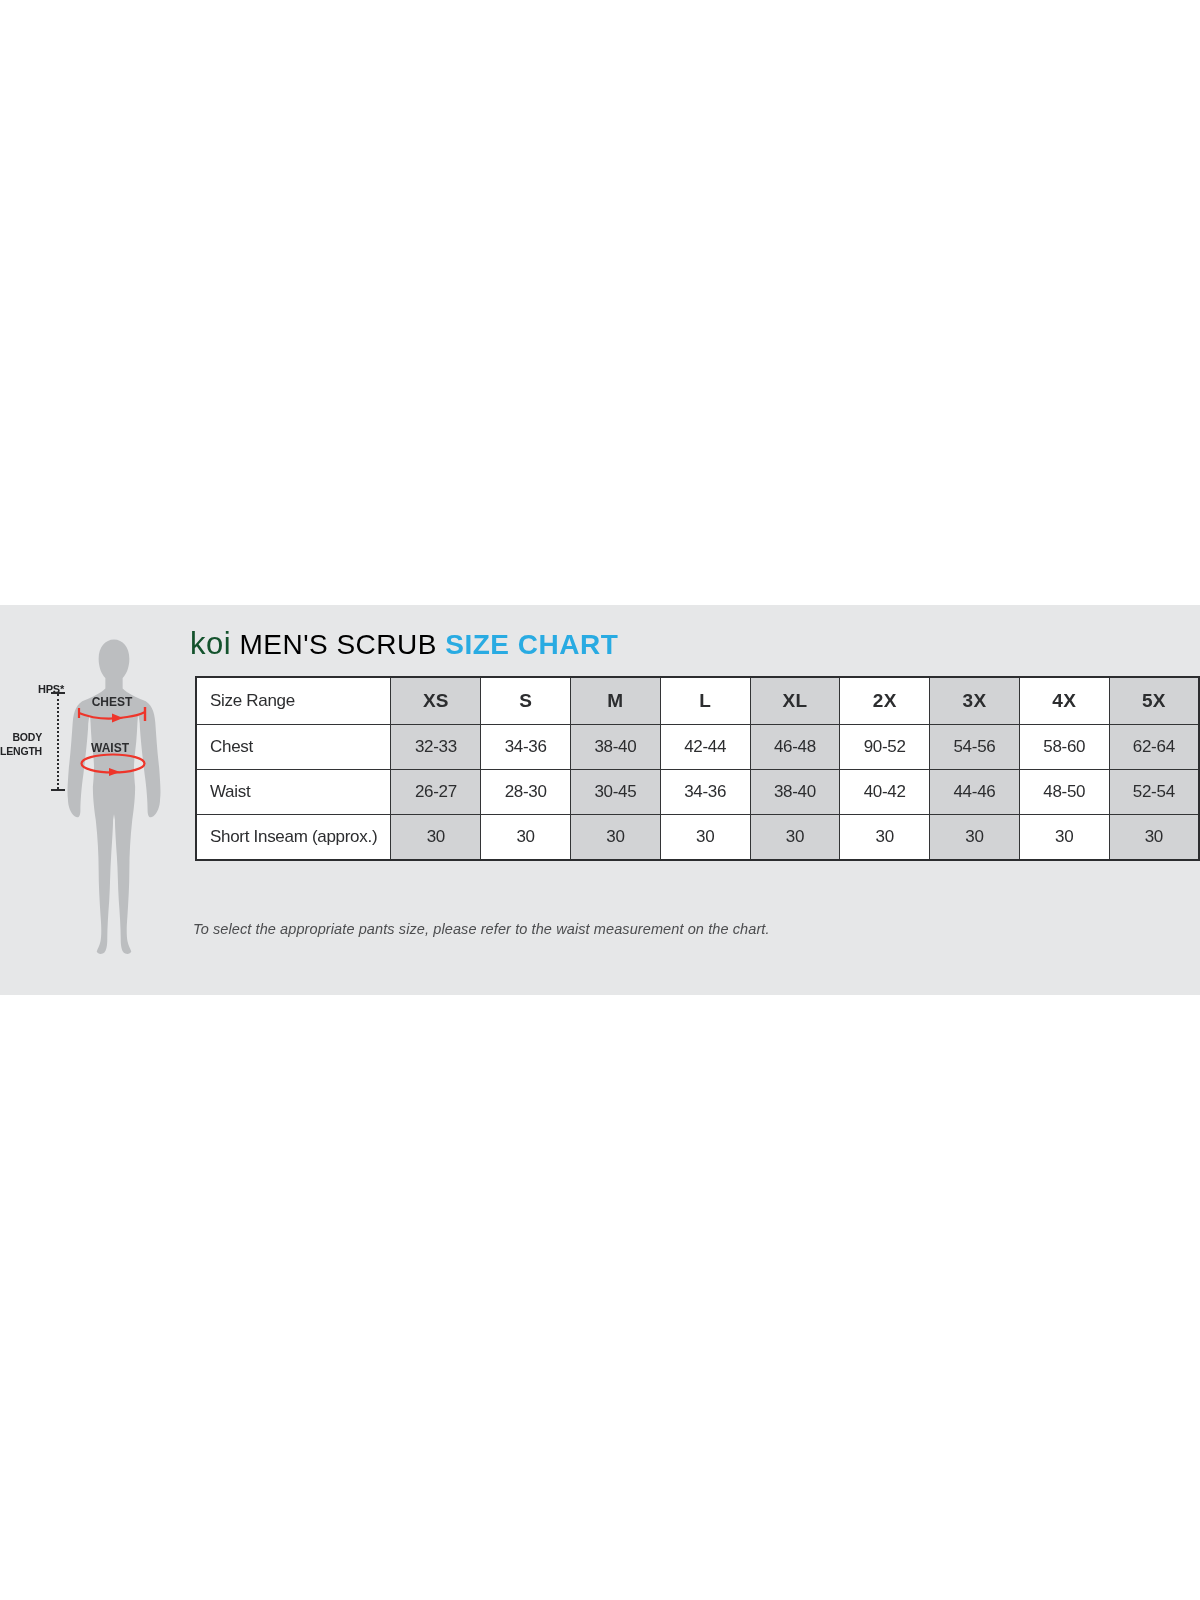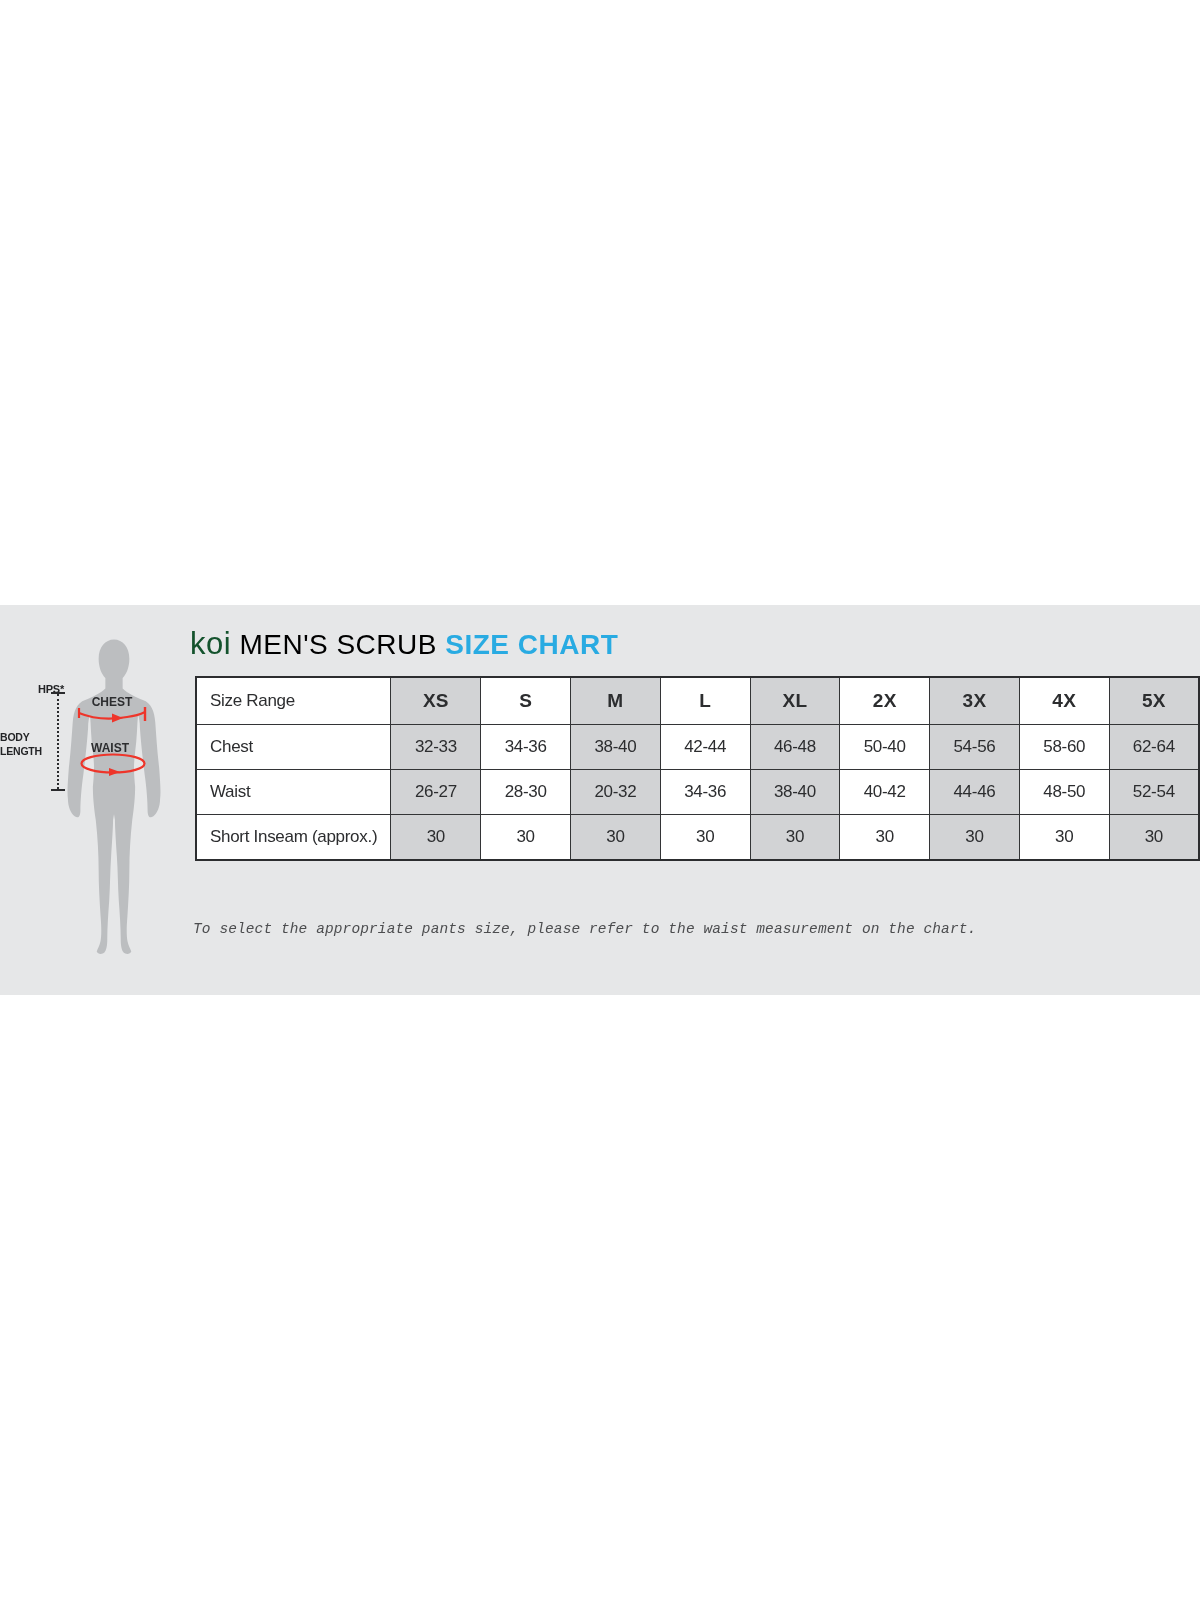--- a/index.html
+++ b/index.html
@@ -18,7 +18,7 @@
     letter-spacing:-0.2px;
   }
   .hps{left:0;top:78px;width:40px;text-align:right;font-size:11px;margin-left:24px;}
-  .bodylen{left:0;top:125px;width:42px;font-size:10.5px;line-height:14px;}
+  .bodylen{left:0;top:125px;width:42px;text-align:right;font-size:10.5px;line-height:14px;}
   .ruler{position:absolute;left:57px;top:89px;height:95px;border-left:2px dotted #2a2b2d;}
   .ruler-cap{position:absolute;left:51px;width:14px;height:2px;background:#2a2b2d;}
   .cap-top{top:87px;}

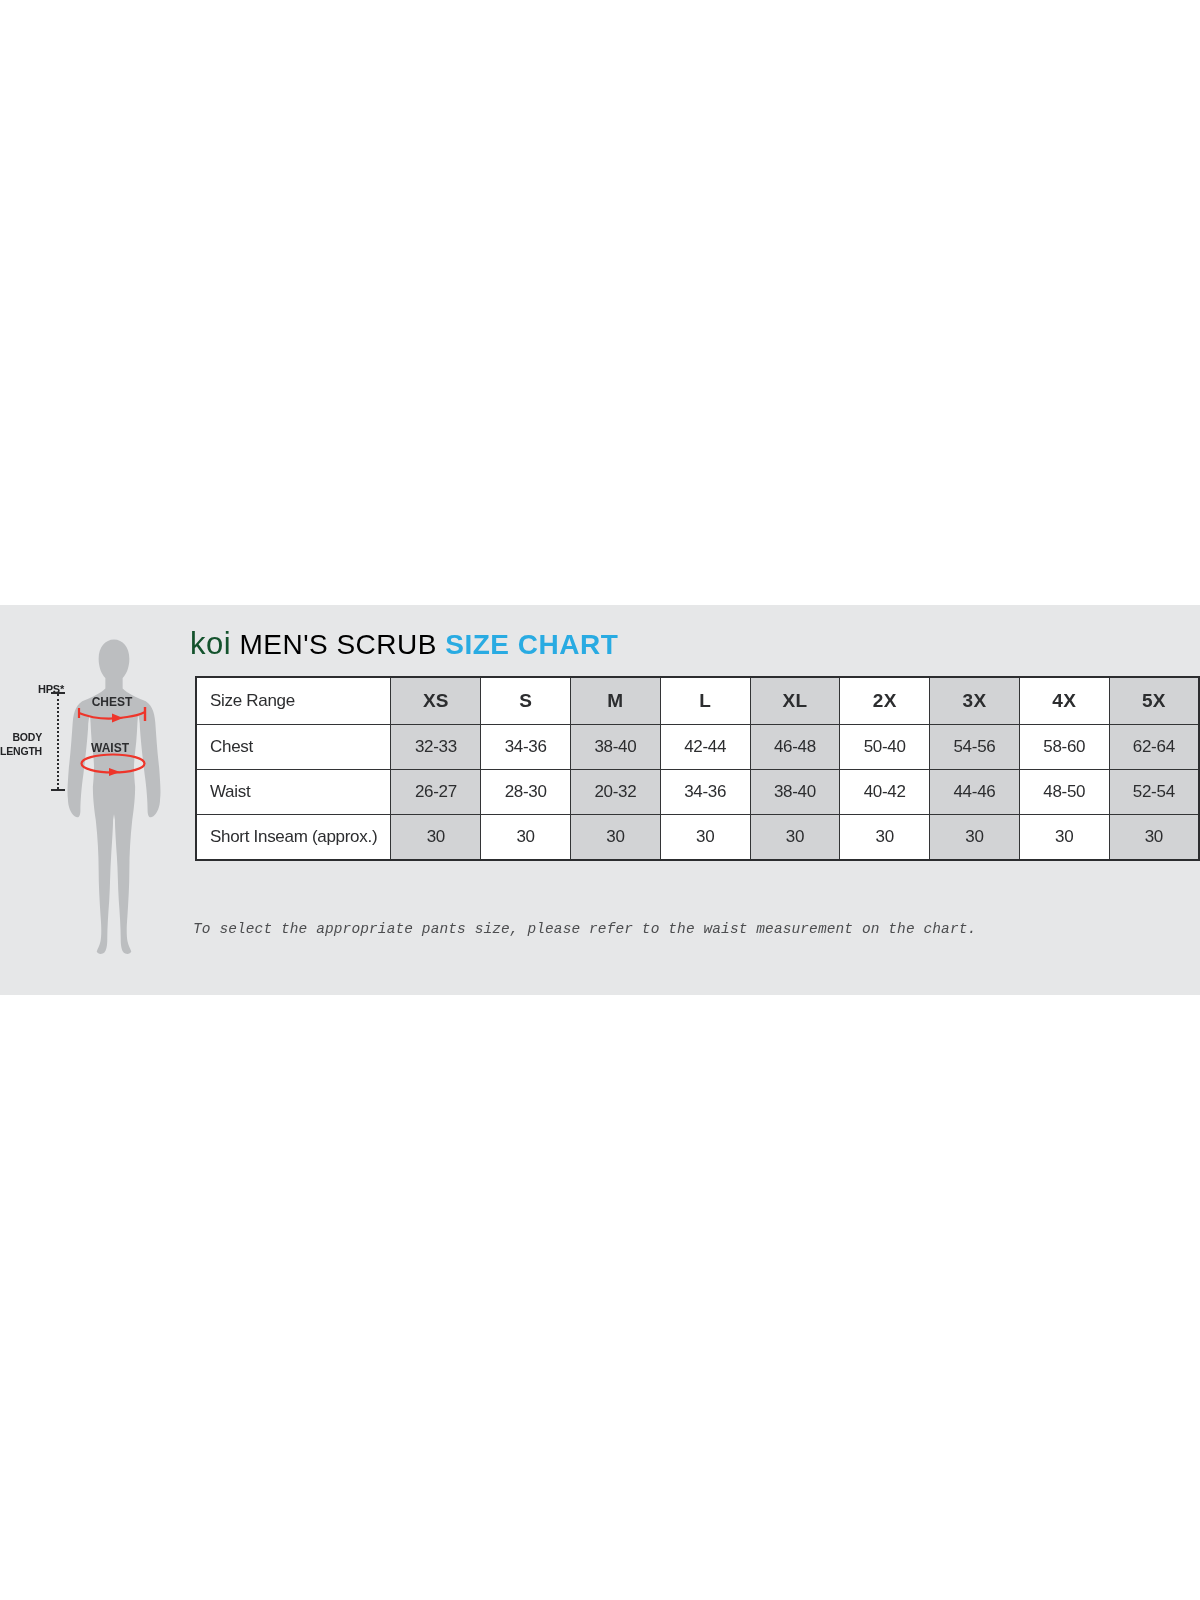--- a/index.html
+++ b/index.html
@@ -151,7 +151,7 @@
           <td class="g">38-40</td>
           <td>42-44</td>
           <td class="g">46-48</td>
-          <td>50-40</td>
+          <td>90-52</td>
           <td class="g">54-56</td>
           <td>58-60</td>
           <td class="g">62-64</td>

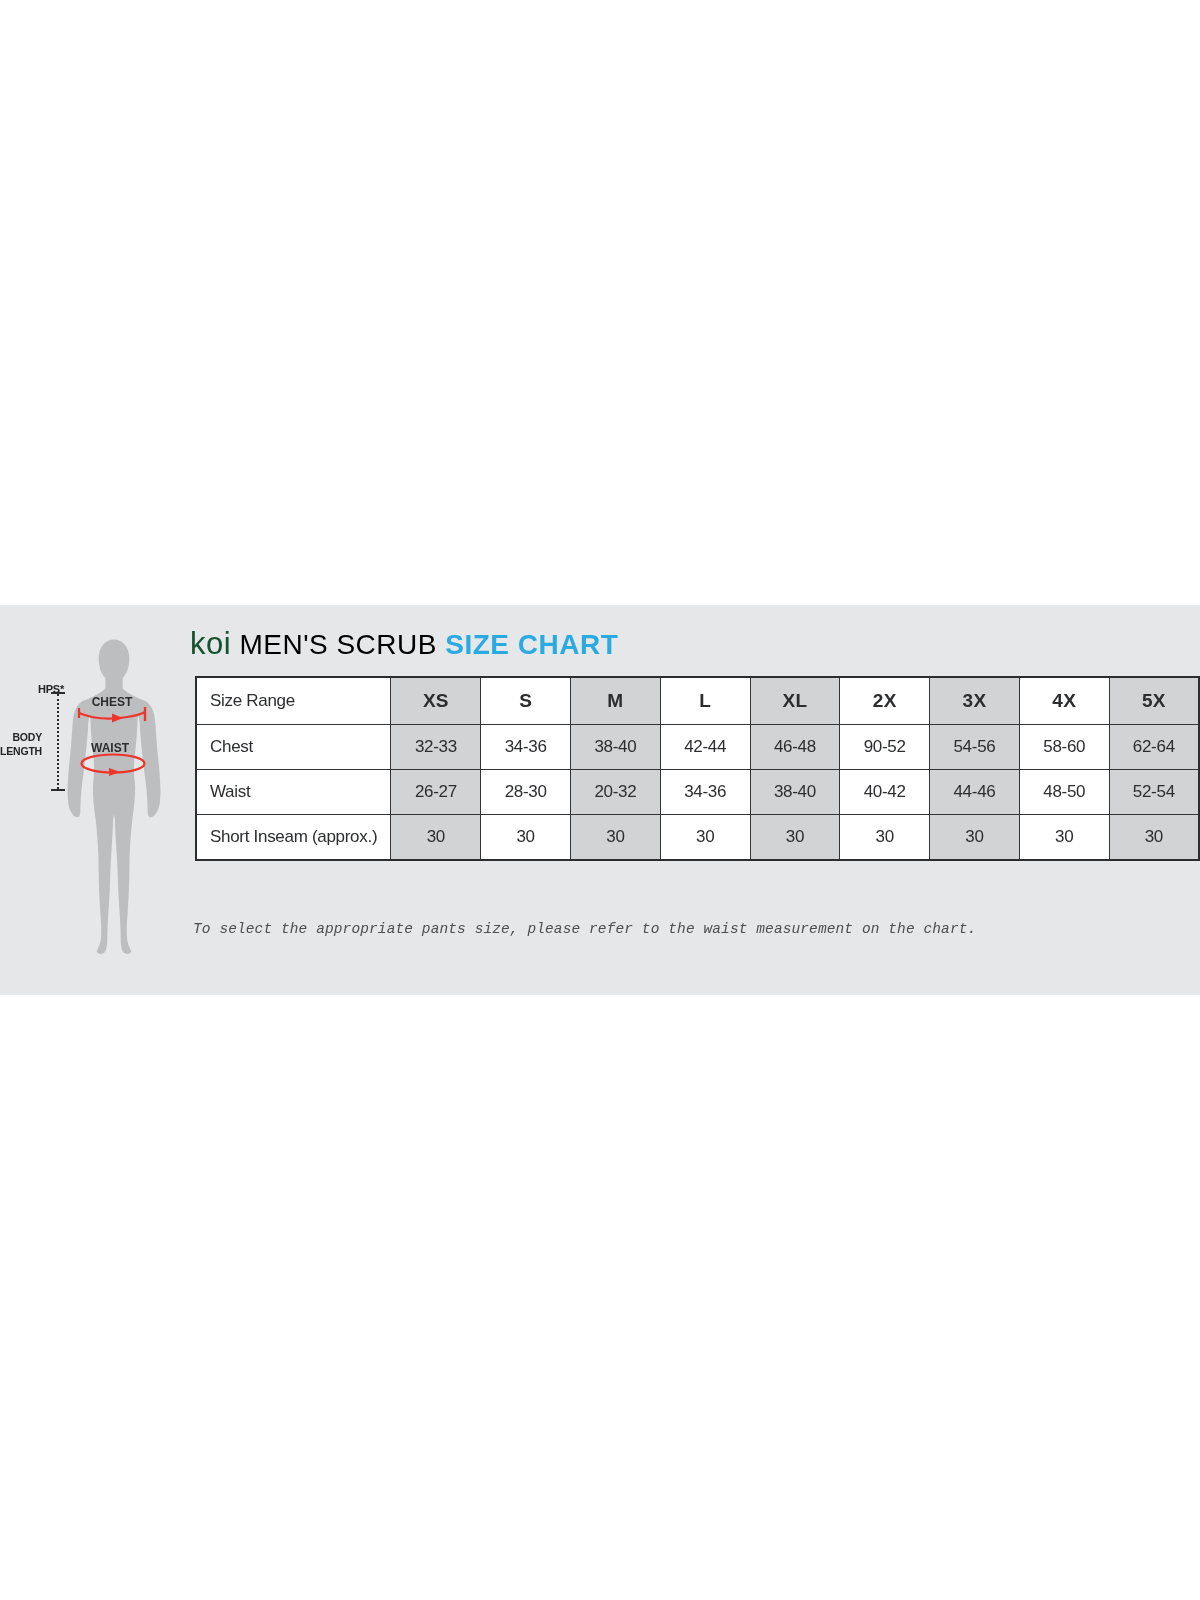--- a/index.html
+++ b/index.html
@@ -160,7 +160,7 @@
           <td class="lab">Waist</td>
           <td class="g">26-27</td>
           <td>28-30</td>
-          <td class="g">20-32</td>
+          <td class="g">30-45</td>
           <td>34-36</td>
           <td class="g">38-40</td>
           <td>40-42</td>

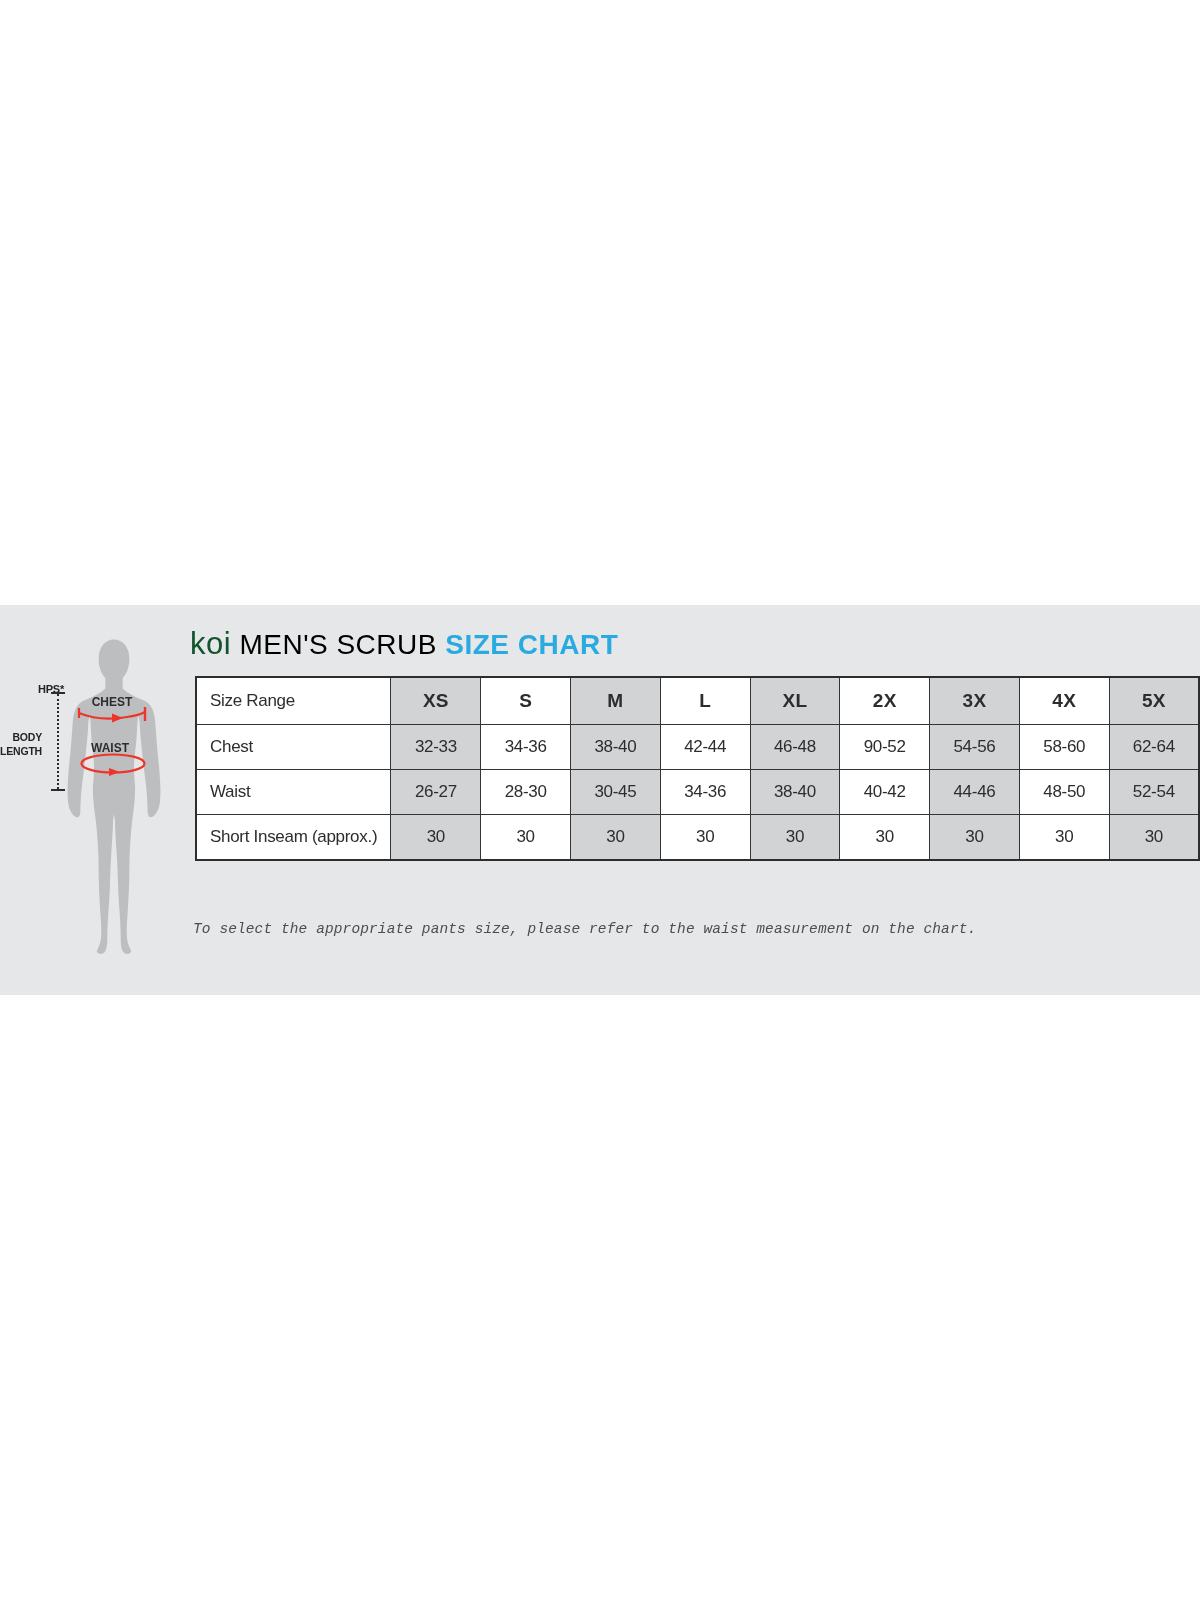--- a/index.html
+++ b/index.html
@@ -50,7 +50,7 @@
   
   .footnote{
     position:absolute;left:193px;top:316px;
-    font-style:italic;font-size:14.5px;color:#4c4d4f;letter-spacing:0.1px;font-family:Liberation Mono, monospace;
+    font-style:italic;font-size:14.5px;color:#4c4d4f;letter-spacing:0.1px;
   }
 </style>
 </head>

